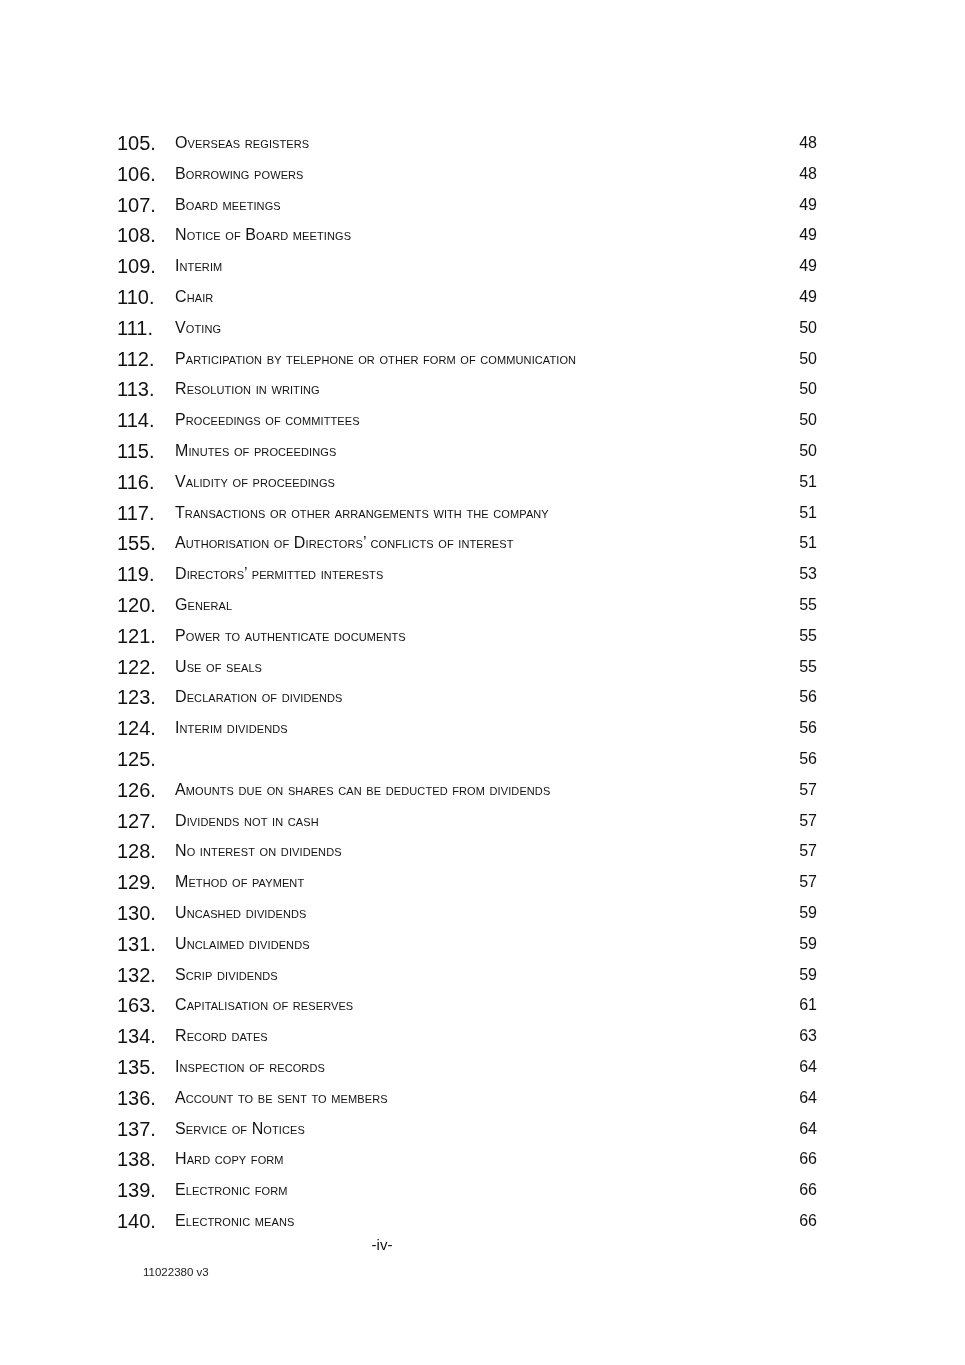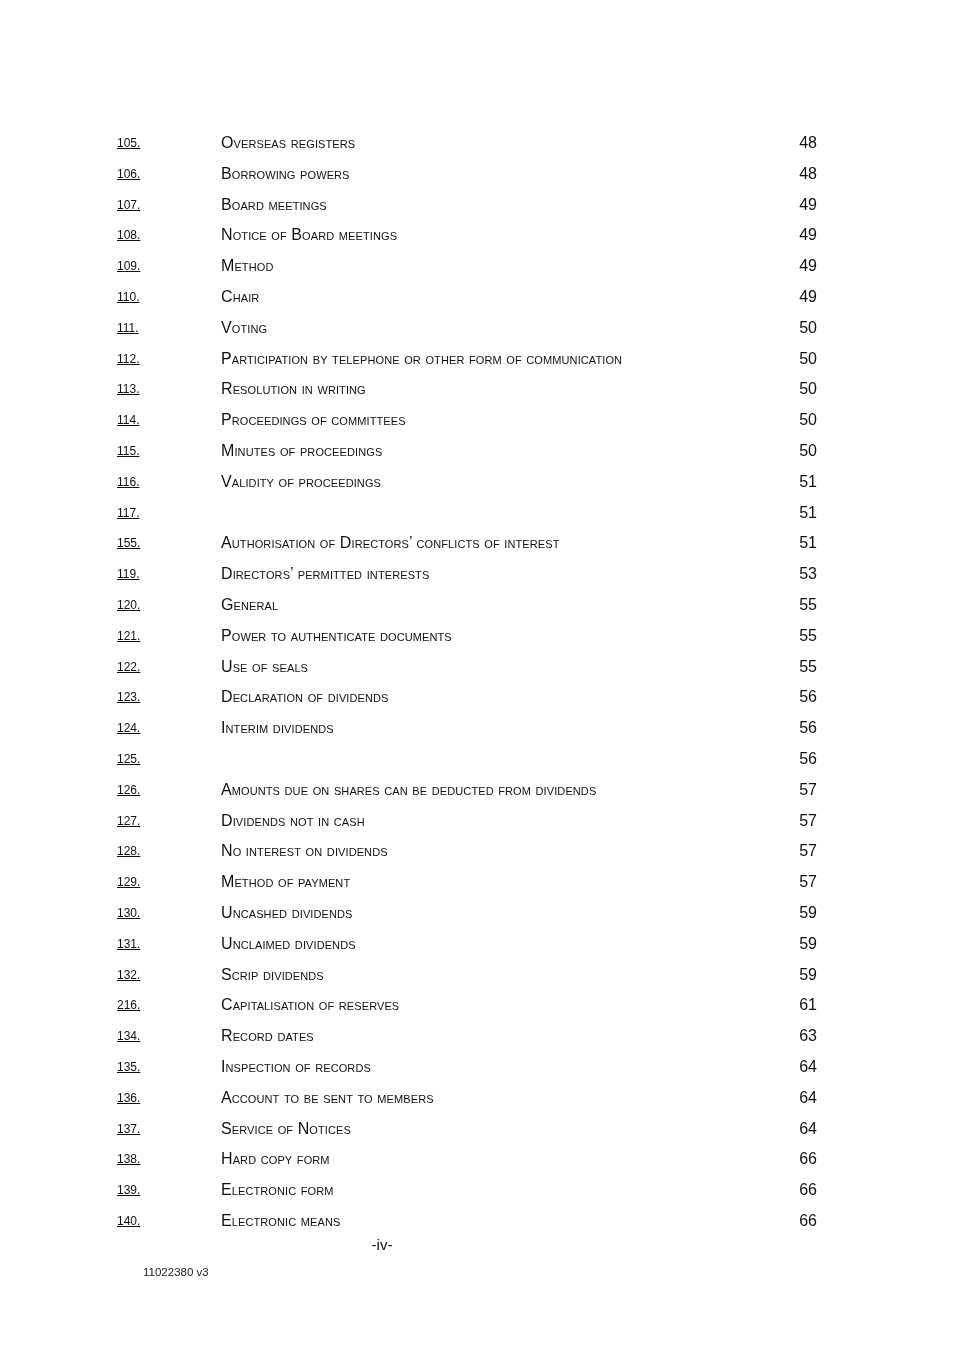--- a/index.html
+++ b/index.html
@@ -31,8 +31,7 @@
       position: absolute;
       left: 0;
       top: 0;
-      font-size: 12px;
-      text-decoration: underline;
+      font-size: 20px;
     }
     .toc-title {
       position: absolute;

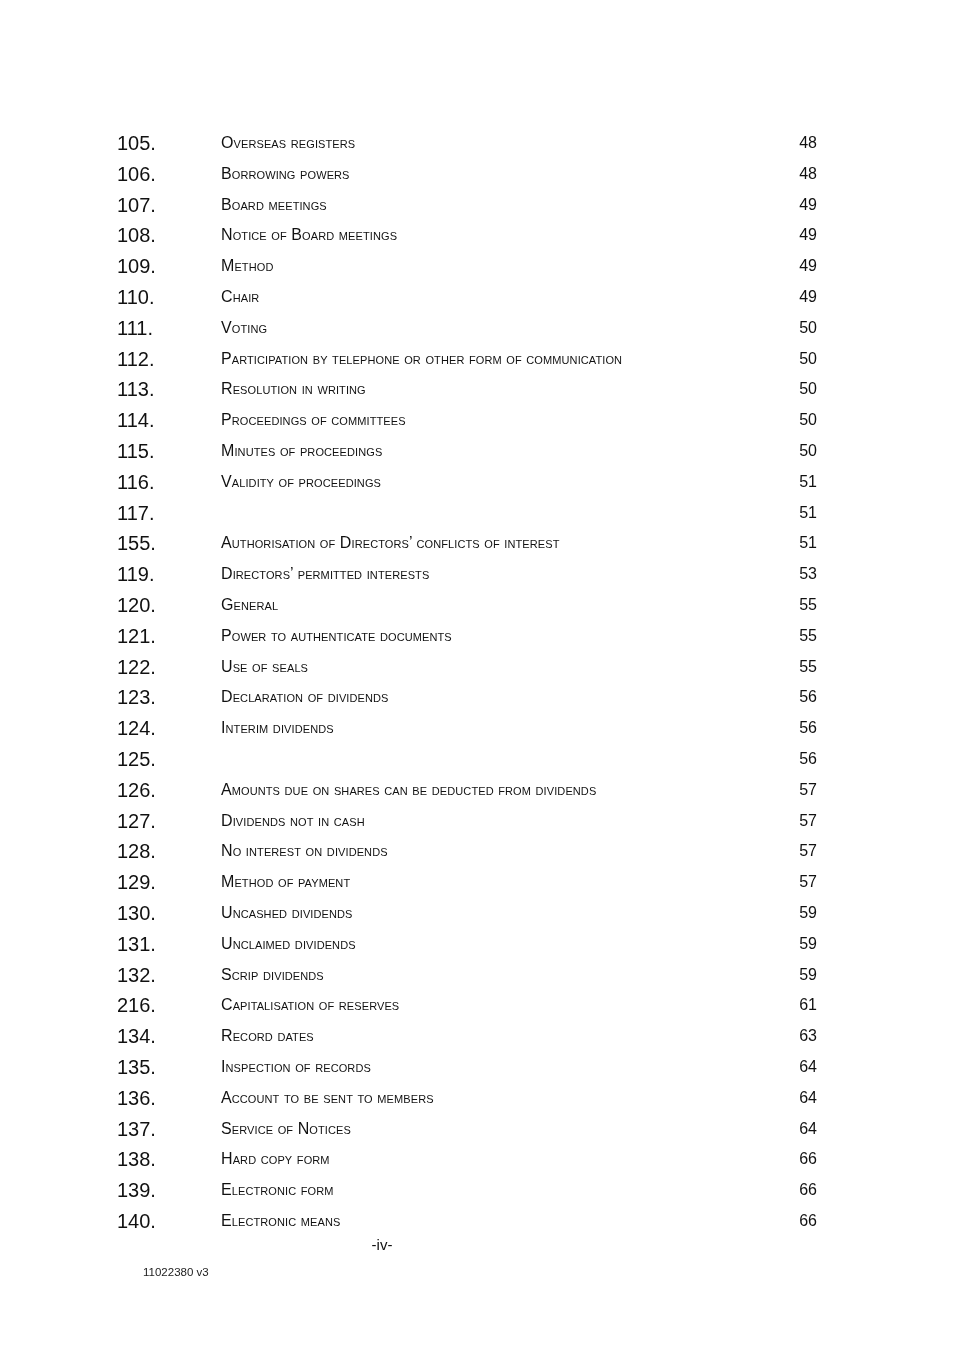--- a/index.html
+++ b/index.html
@@ -40,7 +40,6 @@
       font-variant: small-caps;
       font-size: 16px;
       letter-spacing: 0.1px;
-      margin-left: 46px;
     }
     .toc-page {
       position: absolute;

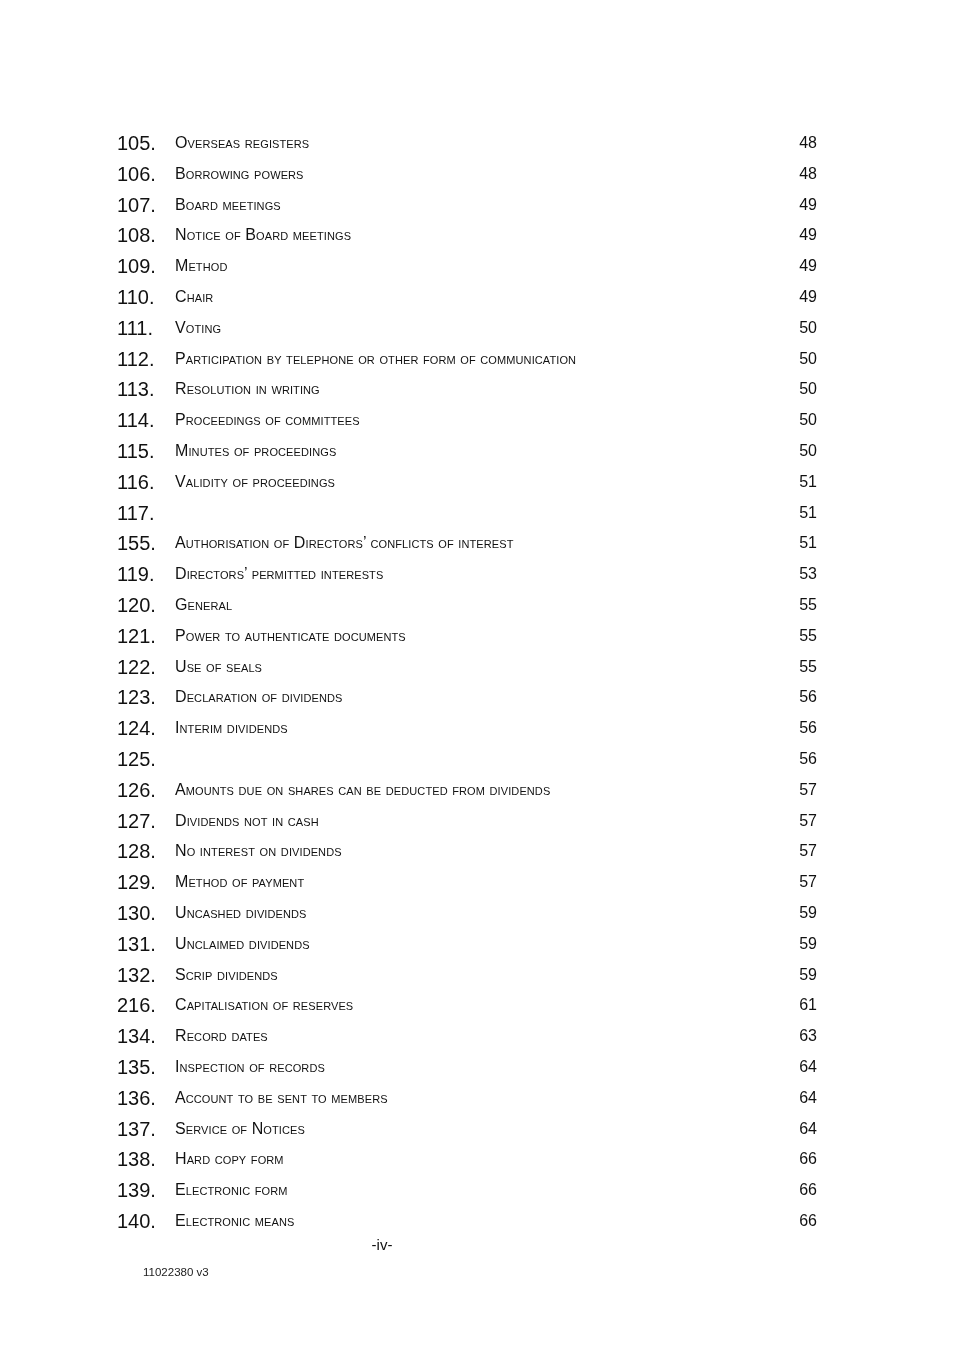--- a/index.html
+++ b/index.html
@@ -91,7 +91,7 @@
     </div>
     <div class="toc-row">
       <span class="toc-num">109.</span>
-      <span class="toc-title">Method</span>
+      <span class="toc-title">Interim</span>
       <span class="toc-page">49</span>
     </div>
     <div class="toc-row">

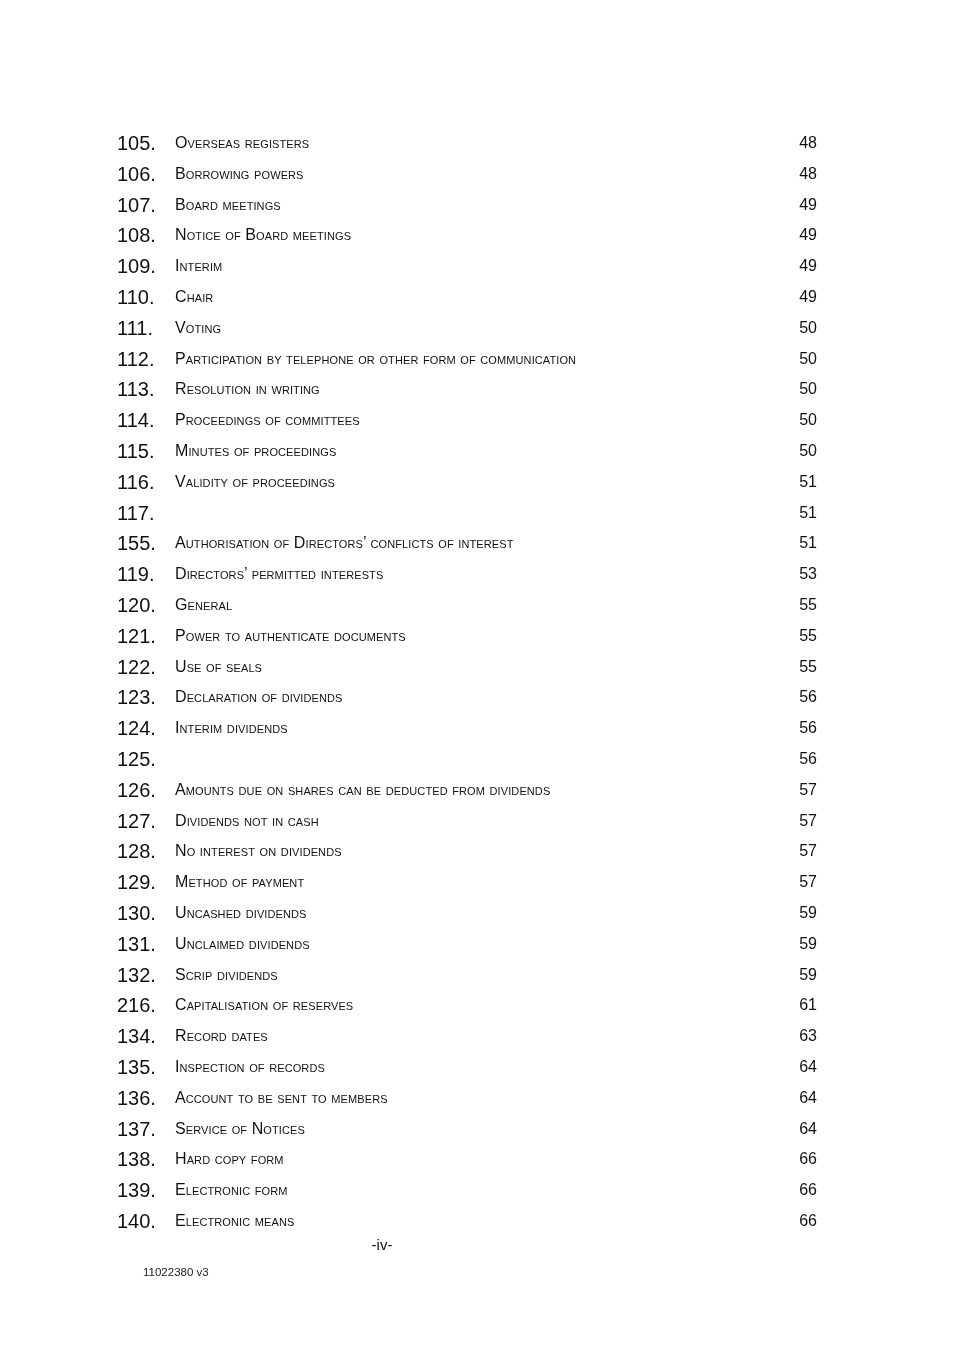--- a/index.html
+++ b/index.html
@@ -131,6 +131,7 @@
     </div>
     <div class="toc-row">
       <span class="toc-num">117.</span>
+      <span class="toc-title">Transactions or other arrangements with the company</span>
       <span class="toc-page">51</span>
     </div>
     <div class="toc-row">

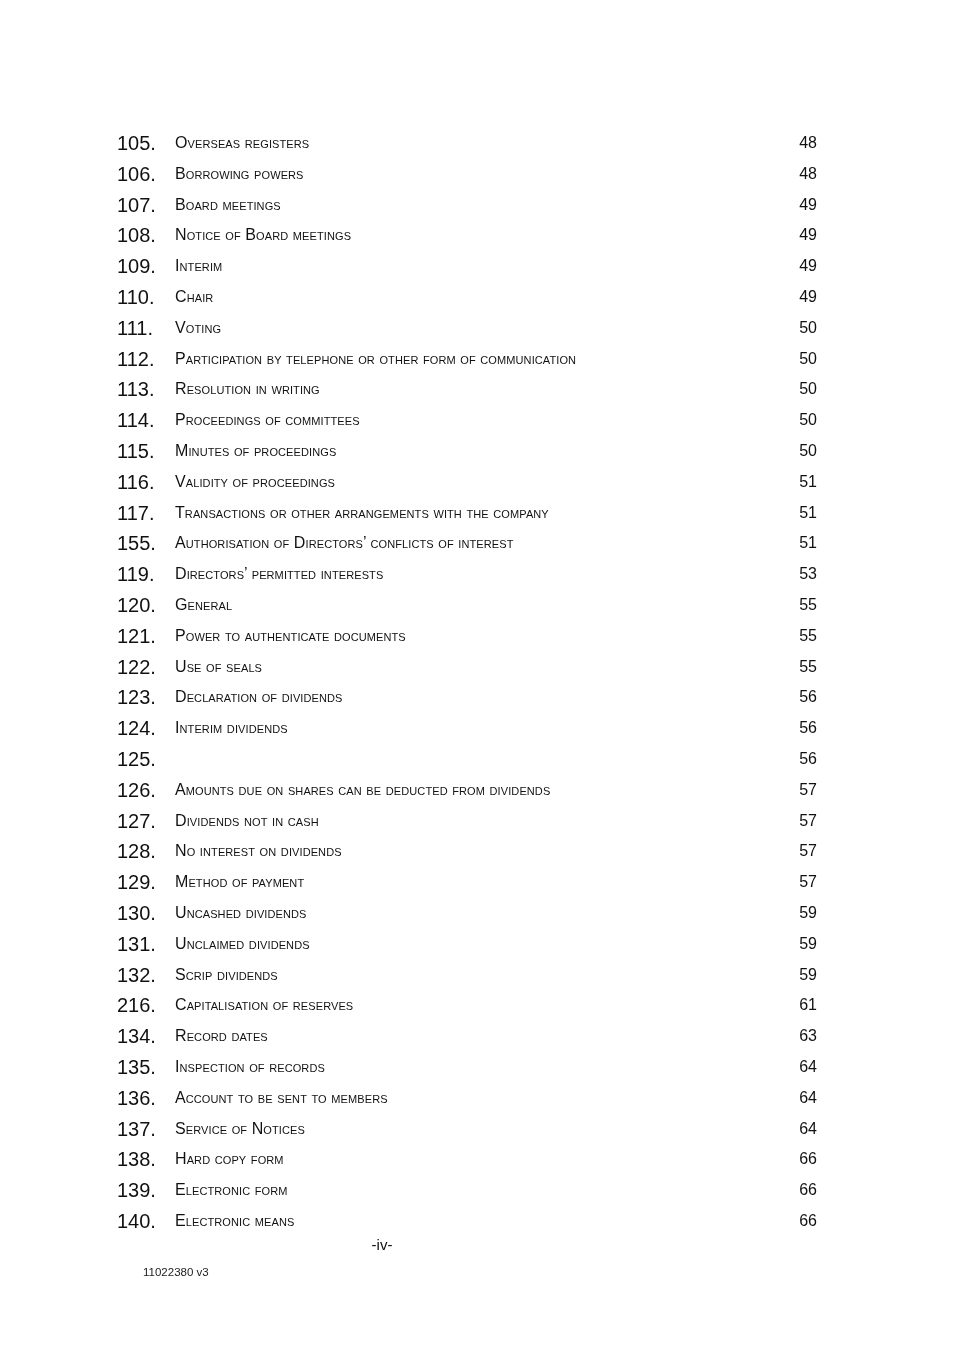--- a/index.html
+++ b/index.html
@@ -209,7 +209,7 @@
       <span class="toc-page">59</span>
     </div>
     <div class="toc-row">
-      <span class="toc-num">216.</span>
+      <span class="toc-num">163.</span>
       <span class="toc-title">Capitalisation of reserves</span>
       <span class="toc-page">61</span>
     </div>

